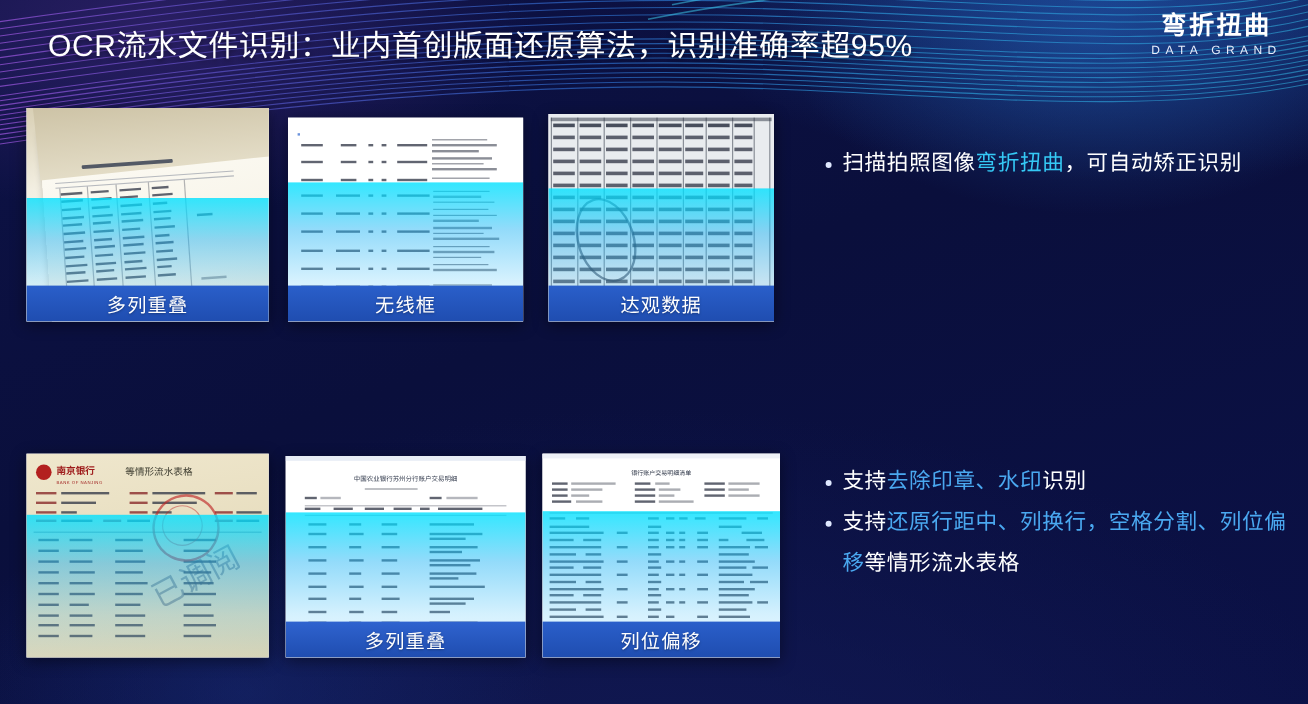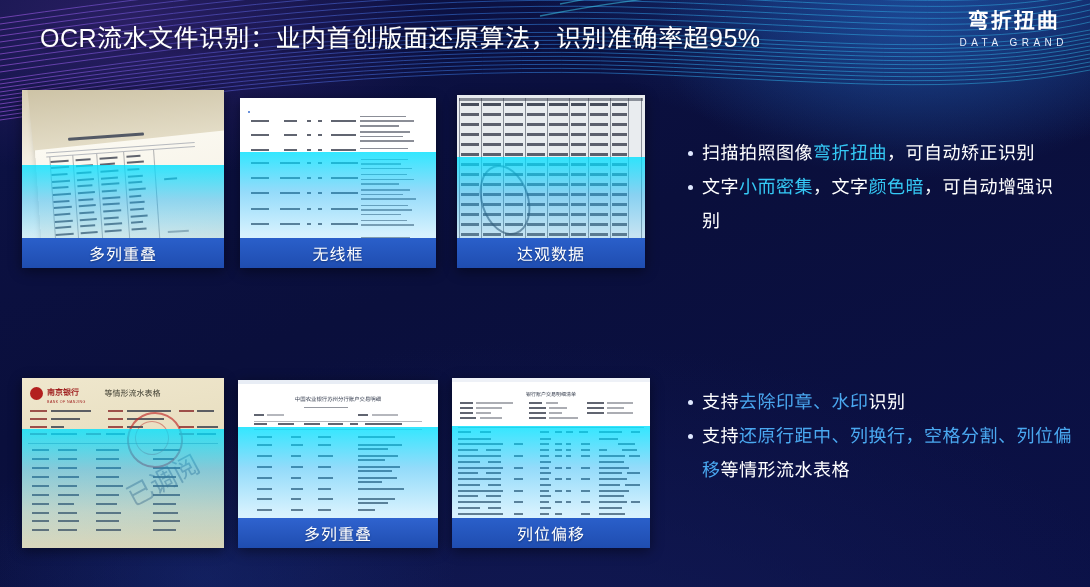--- a/index.html
+++ b/index.html
@@ -747,7 +747,7 @@
     <div class="caption wide">多列重叠</div>
   </div>
 
-  <div class="bullets" style="left:686px; top:136px; width:380px;">
+  <div class="bullets" style="left:686px; top:120px; width:380px;">
     <div class="bullet" id="b0"><span>扫描拍照图像</span><span class="hl">弯折扭曲</span><span>，可自动矫正识别</span></div>
     <div class="bullet" id="b1"><span>文字</span><span class="hl">小而密集</span><span>，文字</span><span class="hl">颜色暗</span><span>，可自动增强识别</span></div>
   </div>

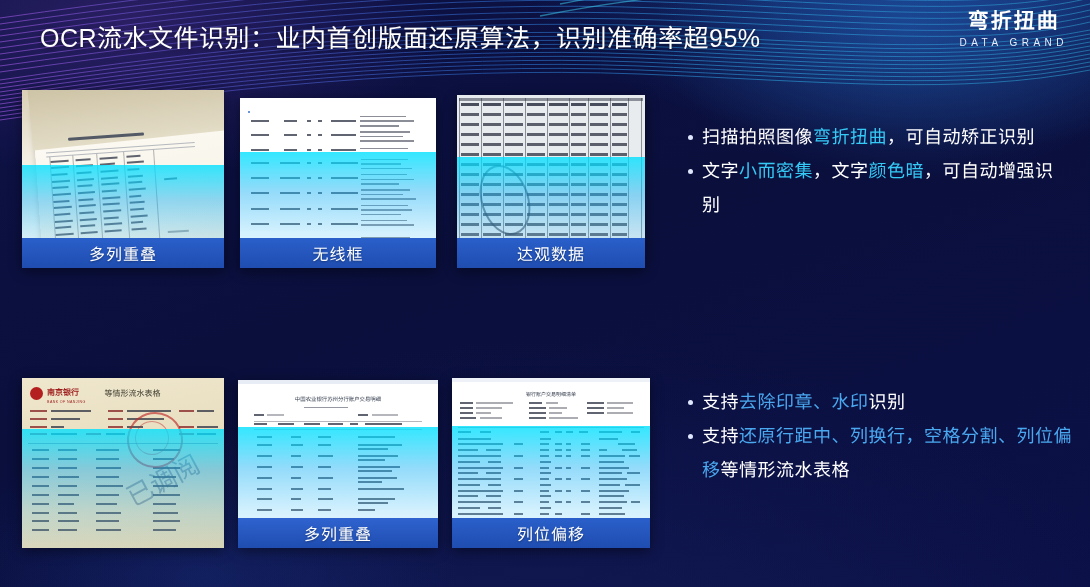--- a/index.html
+++ b/index.html
@@ -749,7 +749,6 @@
 
   <div class="bullets" style="left:686px; top:120px; width:380px;">
     <div class="bullet" id="b0"><span>扫描拍照图像</span><span class="hl">弯折扭曲</span><span>，可自动矫正识别</span></div>
-    <div class="bullet" id="b1"><span>文字</span><span class="hl">小而密集</span><span>，文字</span><span class="hl">颜色暗</span><span>，可自动增强识别</span></div>
   </div>
 
   <div class="bullets" style="left:686px; top:385px; width:390px;">

